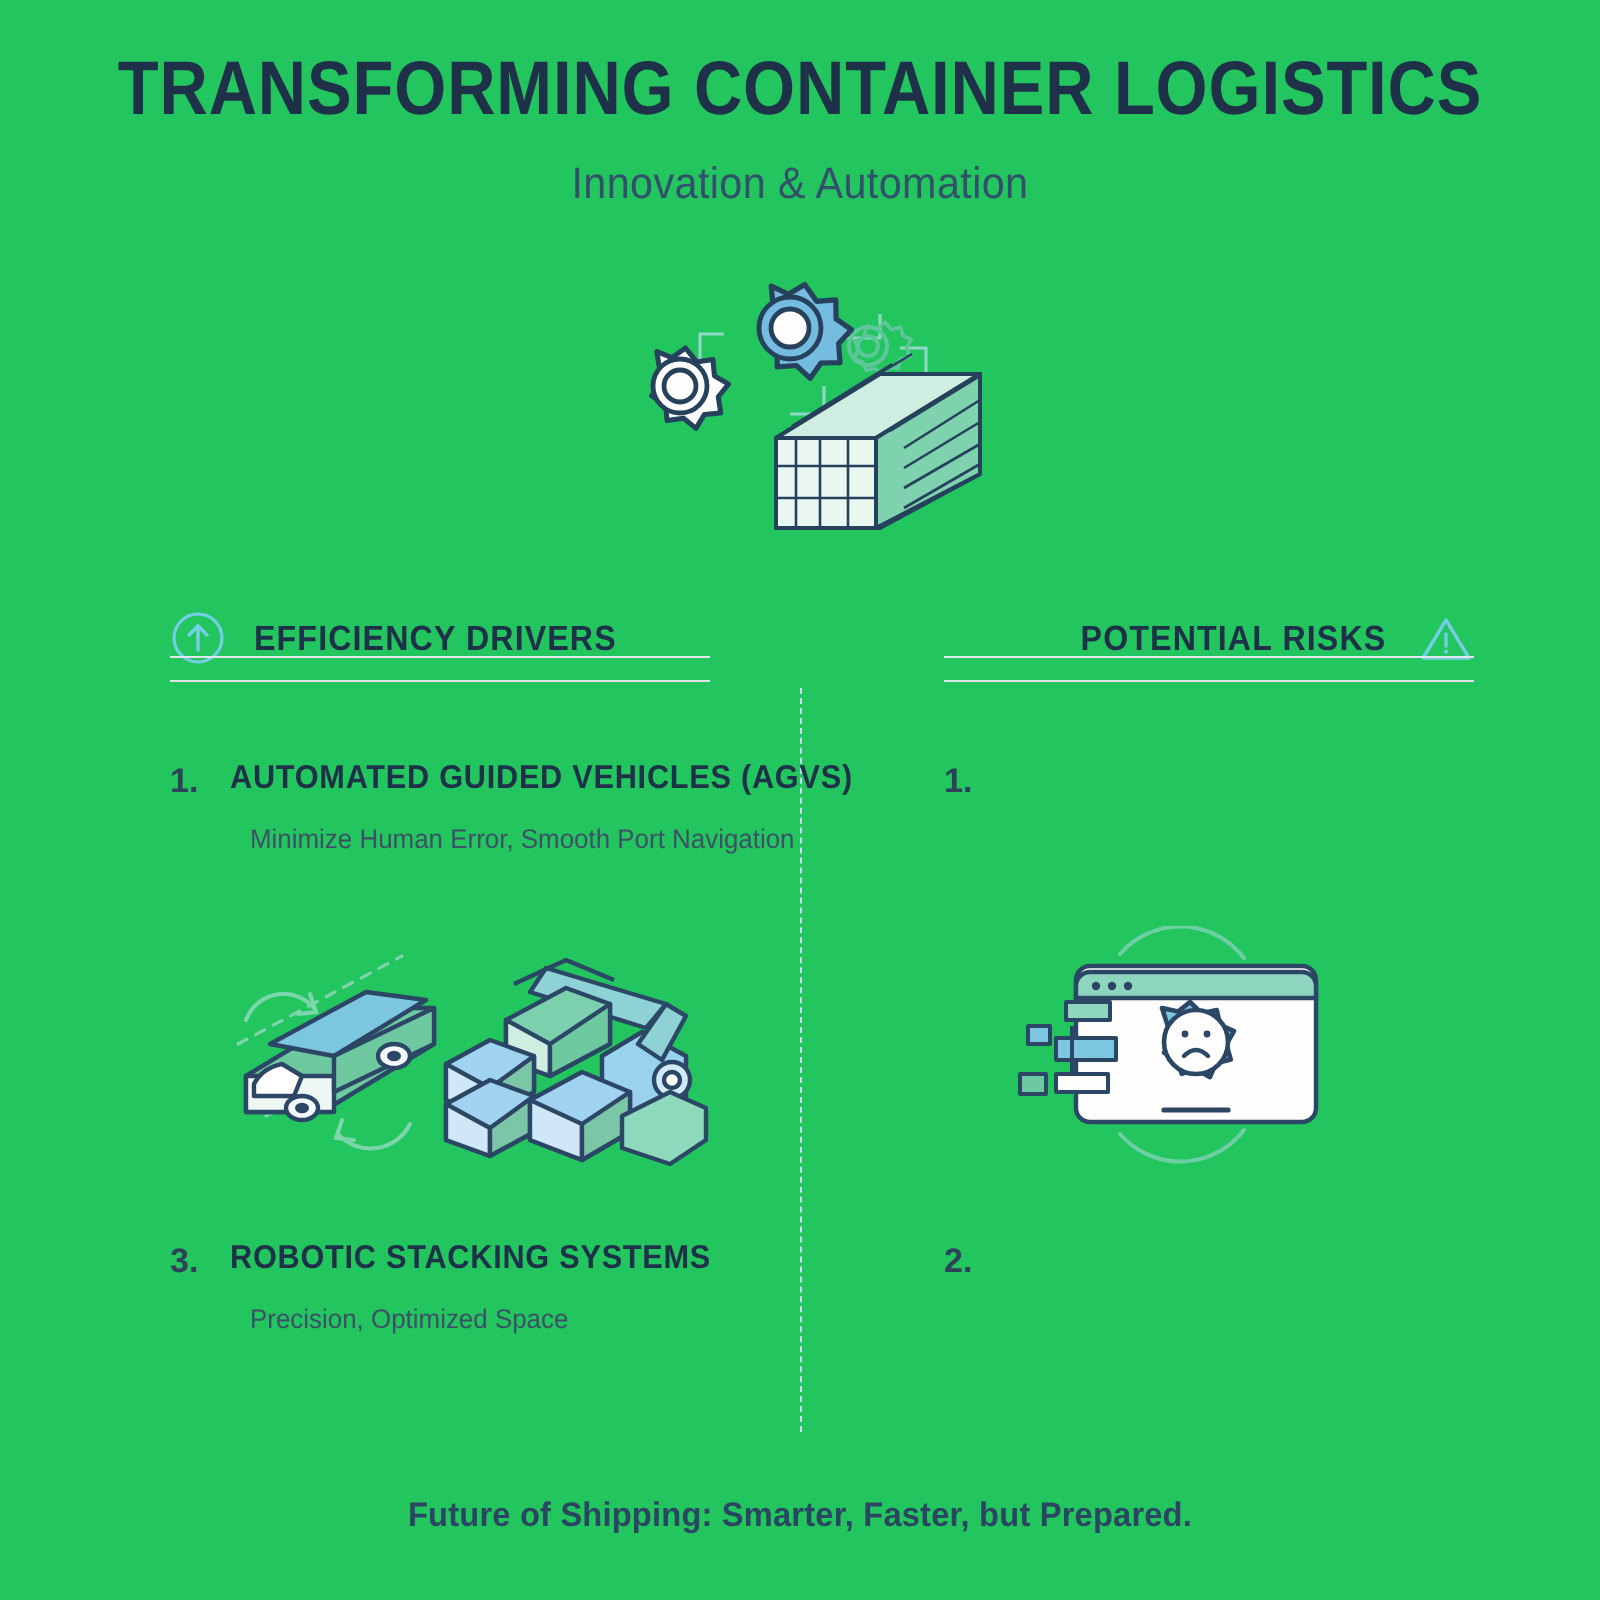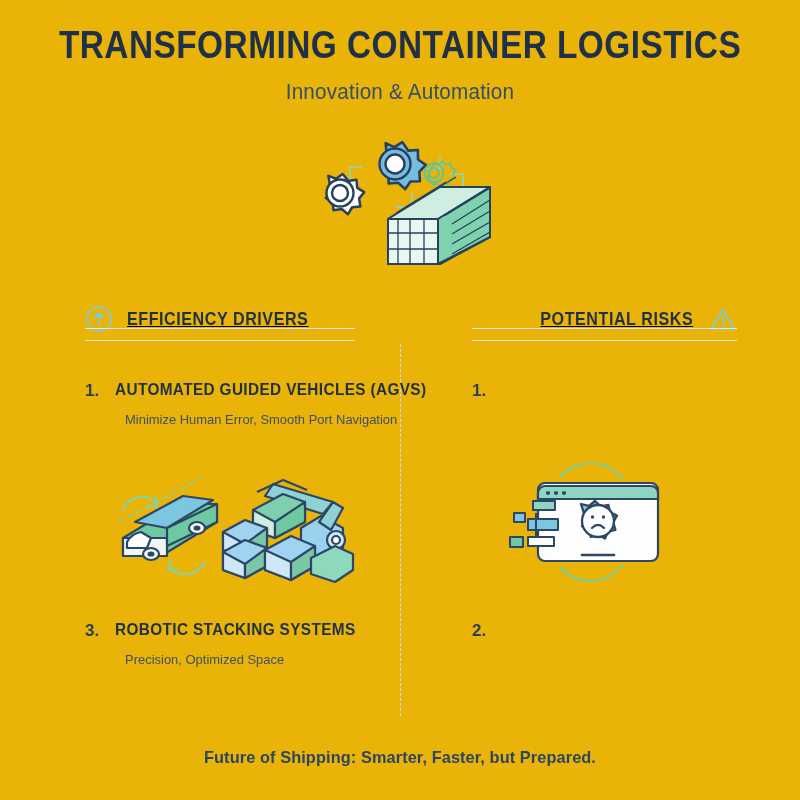--- a/index.html
+++ b/index.html
@@ -9,7 +9,7 @@
     font-family: "Liberation Sans", sans-serif;
     overflow: hidden;
   }
-  .page { position: relative; width: 800px; height: 800px; background: #eab308; }
+  .page { position: relative; width: 800px; height: 800px; background: #22c55e; }
 
   
   .header { padding-top: 26px; text-align: center; }

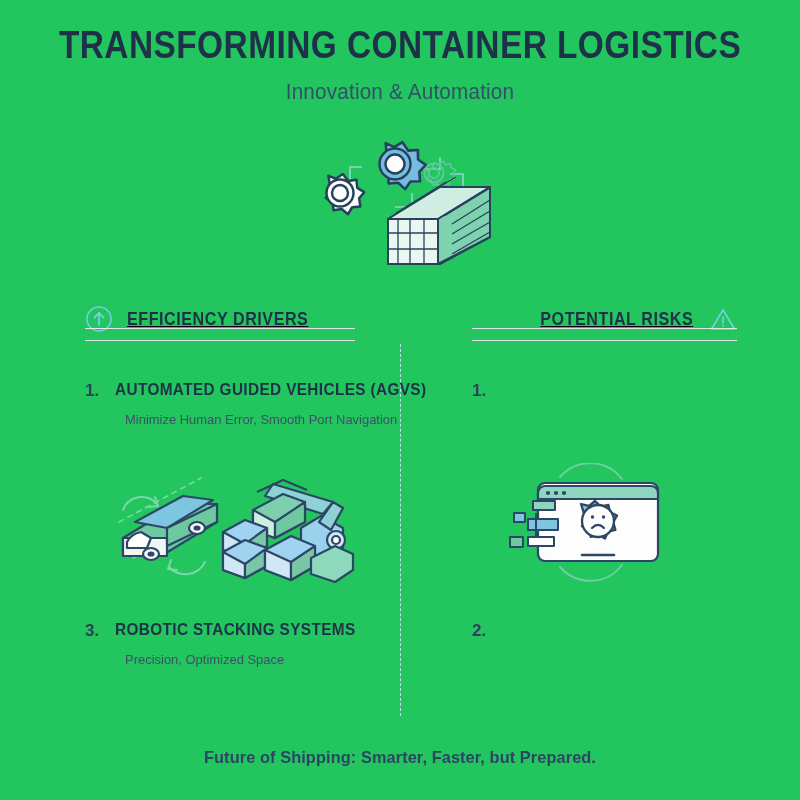--- a/index.html
+++ b/index.html
@@ -34,7 +34,7 @@
   .col-left  { left: 85px;  width: 270px; }
   .col-right { left: 472px; width: 265px; }
 
-  .col-head { display: flex; align-items: center; height: 42px; text-decoration: underline; }
+  .col-head { display: flex; align-items: center; height: 42px; }
   .col-head.right { justify-content: flex-end; }
   .col-title {
     font-family: "Liberation Sans Narrow", "Liberation Sans", sans-serif;

